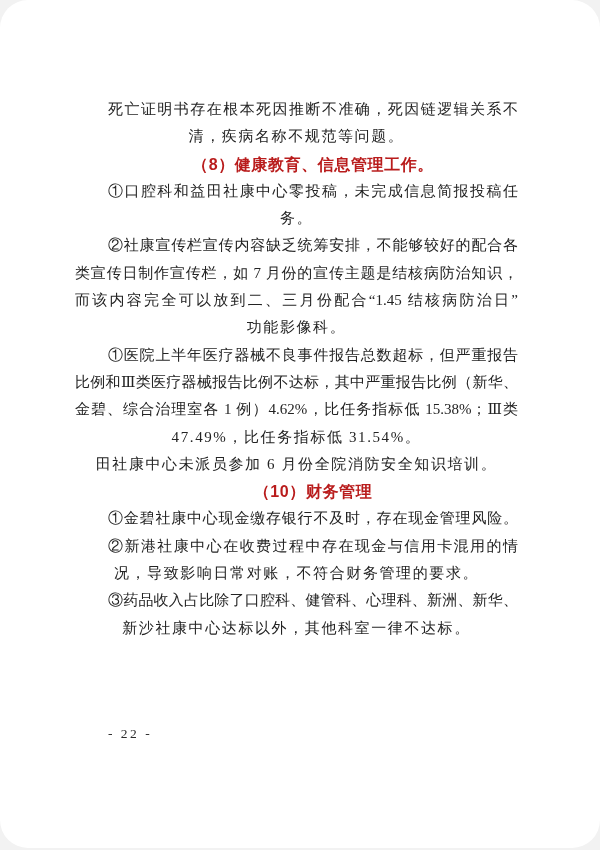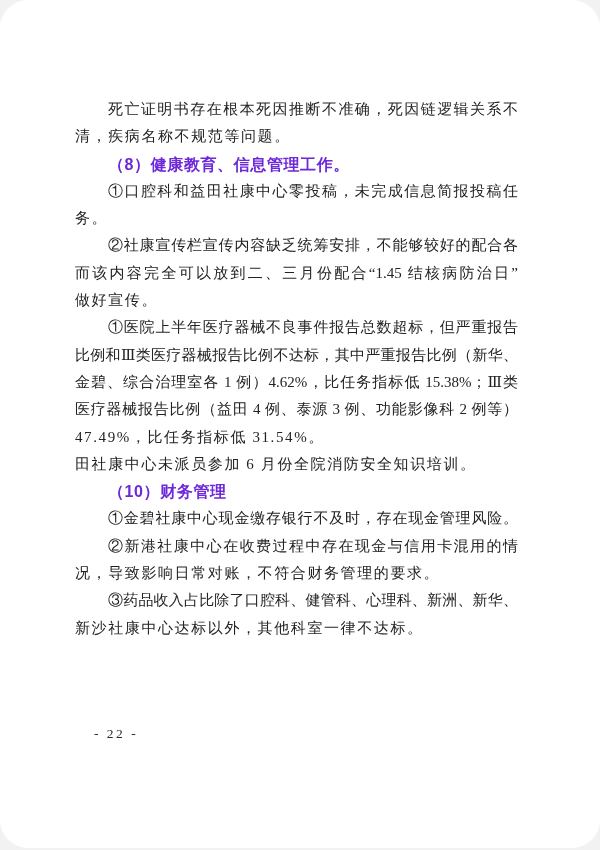--- a/index.html
+++ b/index.html
@@ -31,6 +31,7 @@
     overflow: hidden;
     white-space: nowrap;
     letter-spacing: 0.2px;
+    text-align: center;
   }
   
   .full {

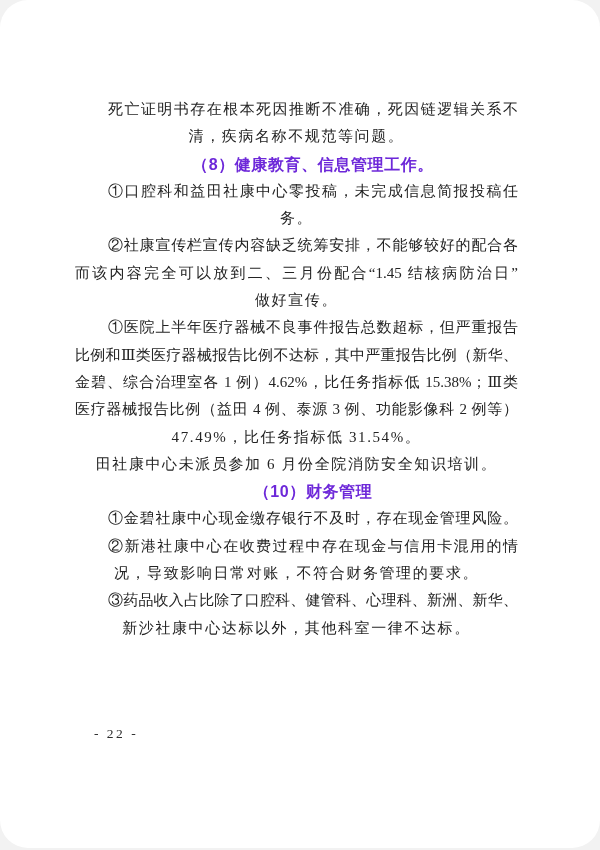--- a/index.html
+++ b/index.html
@@ -49,7 +49,7 @@
     font-weight: bold;
     font-size: 16px;
     letter-spacing: 0.6px;
-    color: #6d28d9;
+    color: #b91c1c;
     font-family: "Liberation Sans", "DejaVu Sans", sans-serif;
   }
   .pagenum {

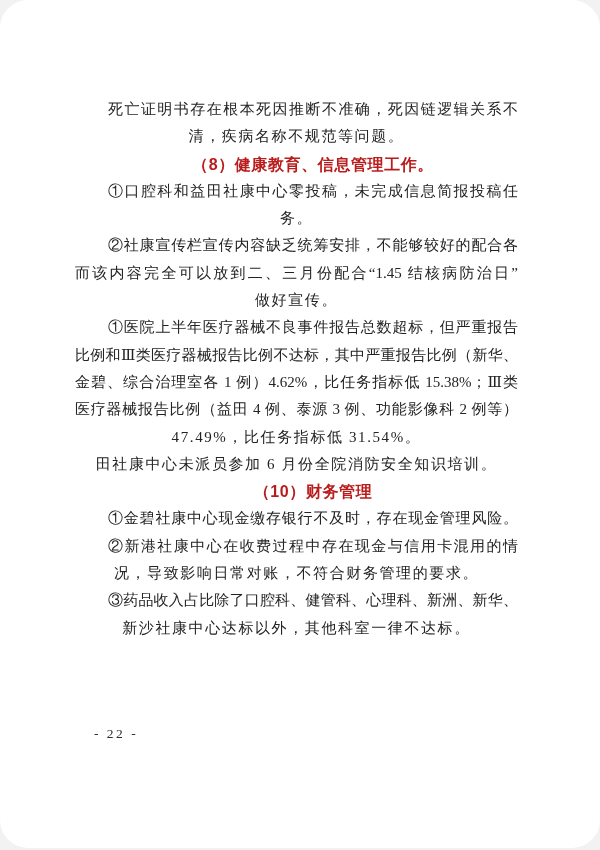--- a/index.html
+++ b/index.html
@@ -74,6 +74,7 @@
     <div class="ln ind full">①口腔科和益田社康中心零投稿，未完成信息简报投稿任</div>
     <div class="ln short">务。</div>
     <div class="ln ind full">②社康宣传栏宣传内容缺乏统筹安排，不能够较好的配合各</div>
+    <div class="ln full">类宣传日制作宣传栏，如 7 月份的宣传主题是结核病防治知识，</div>
     <div class="ln full">而该内容完全可以放到二、三月份配合“1.45 结核病防治日”</div>
     <div class="ln short">做好宣传。</div>
 

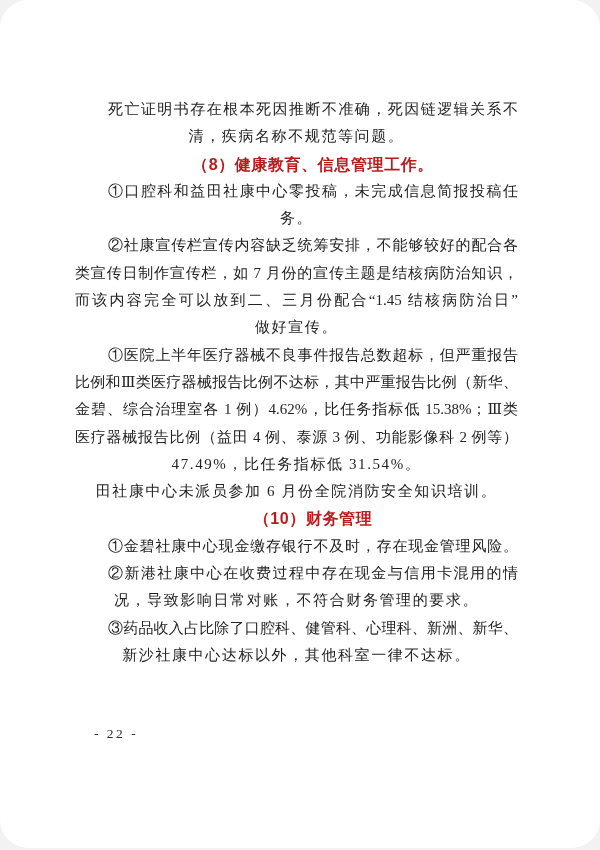--- a/index.html
+++ b/index.html
@@ -76,7 +76,7 @@
     <div class="ln ind full">②社康宣传栏宣传内容缺乏统筹安排，不能够较好的配合各</div>
     <div class="ln full">类宣传日制作宣传栏，如 7 月份的宣传主题是结核病防治知识，</div>
     <div class="ln full">而该内容完全可以放到二、三月份配合“1.45 结核病防治日”</div>
-    <div class="ln short">做好宣传。</div>
+    <div class="ln short">功能影像科。</div>
 
     <div class="ln ind full">①医院上半年医疗器械不良事件报告总数超标，但严重报告</div>
     <div class="ln full">比例和Ⅲ类医疗器械报告比例不达标，其中严重报告比例（新华、</div>

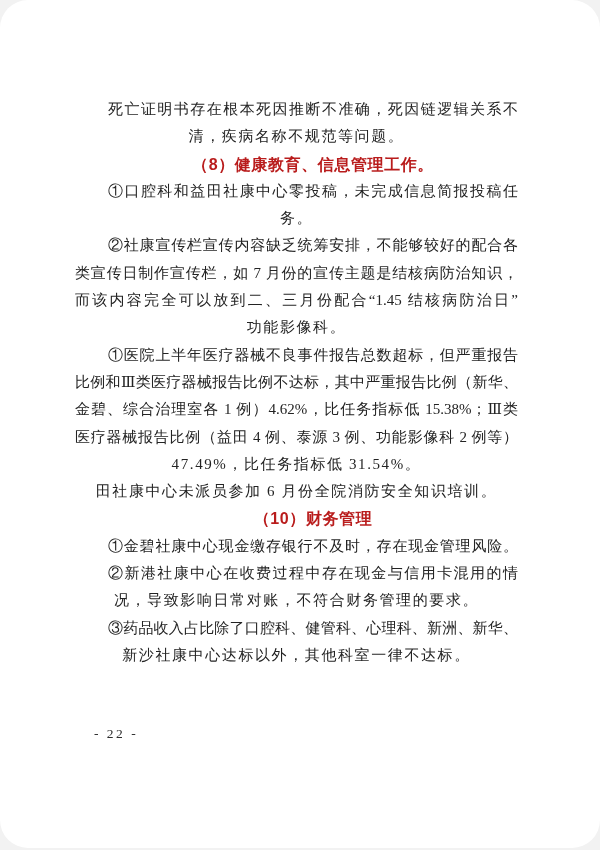--- a/index.html
+++ b/index.html
@@ -81,7 +81,6 @@
     <div class="ln ind full">①医院上半年医疗器械不良事件报告总数超标，但严重报告</div>
     <div class="ln full">比例和Ⅲ类医疗器械报告比例不达标，其中严重报告比例（新华、</div>
     <div class="ln full">金碧、综合治理室各 1 例）4.62%，比任务指标低 15.38%；Ⅲ类</div>
-    <div class="ln full">医疗器械报告比例（益田 4 例、泰源 3 例、功能影像科 2 例等）</div>
     <div class="ln short">47.49%，比任务指标低 31.54%。</div>
     <div class="ln short">田社康中心未派员参加 6 月份全院消防安全知识培训。</div>
 

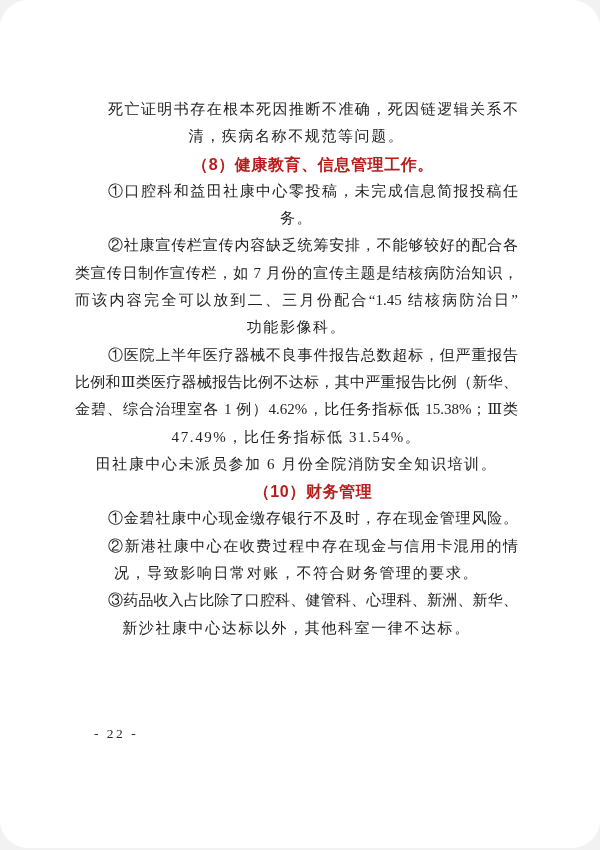--- a/index.html
+++ b/index.html
@@ -54,7 +54,7 @@
   }
   .pagenum {
     position: absolute;
-    left: 94px;
+    left: 108px;
     top: 726px;
     font-size: 13.5px;
     letter-spacing: 2.5px;

